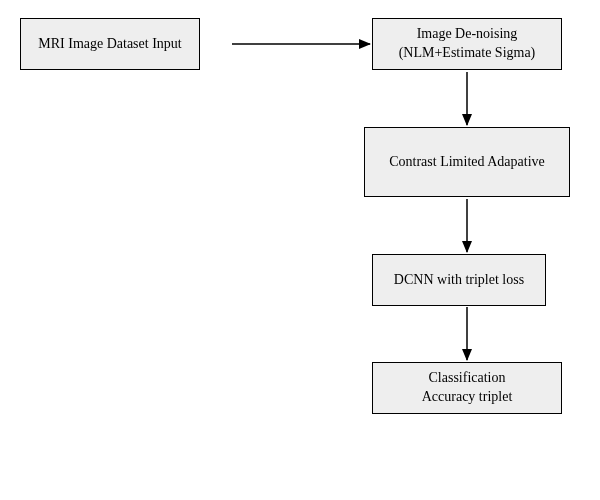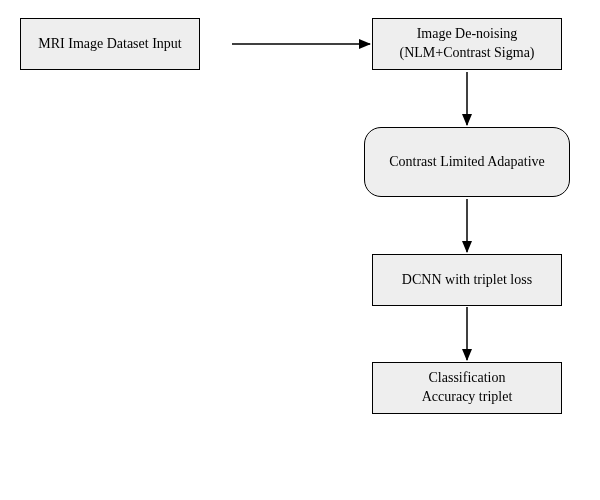--- a/index.html
+++ b/index.html
@@ -68,7 +68,7 @@
   <div class="node" style="left:372px; top:18px; width:190px; height:52px;">
     <div>
       <span class="line">Image De-noising</span>
-      <span class="line">(NLM+Contrast Sigma)</span>
+      <span class="line">(NLM+Estimate Sigma)</span>
     </div>
   </div>
 

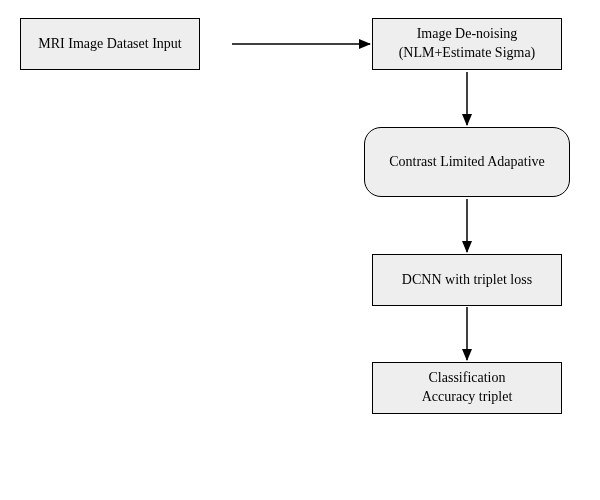--- a/index.html
+++ b/index.html
@@ -72,7 +72,7 @@
     </div>
   </div>
 
-  <div class="node" style="left:364px; top:127px; width:206px; height:70px;border-radius:17px;">
+  <div class="node" style="left:364px; top:127px; width:206px; height:70px;">
     <div>
       <span class="line">Contrast Limited Adapative</span>
     </div>

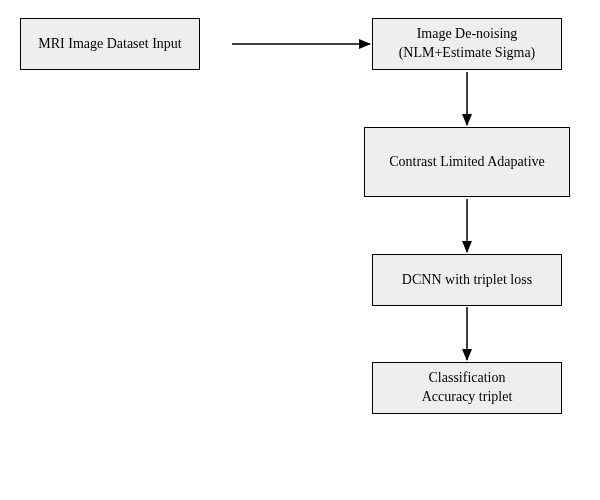--- a/index.html
+++ b/index.html
@@ -78,7 +78,7 @@
     </div>
   </div>
 
-  <div class="node" style="left:372px; top:254px; width:190px; height:52px;justify-content:center;">
+  <div class="node" style="left:372px; top:254px; width:174px; height:52px;justify-content:center;">
     <div>
       <span class="line">DCNN with triplet loss</span>
     </div>

